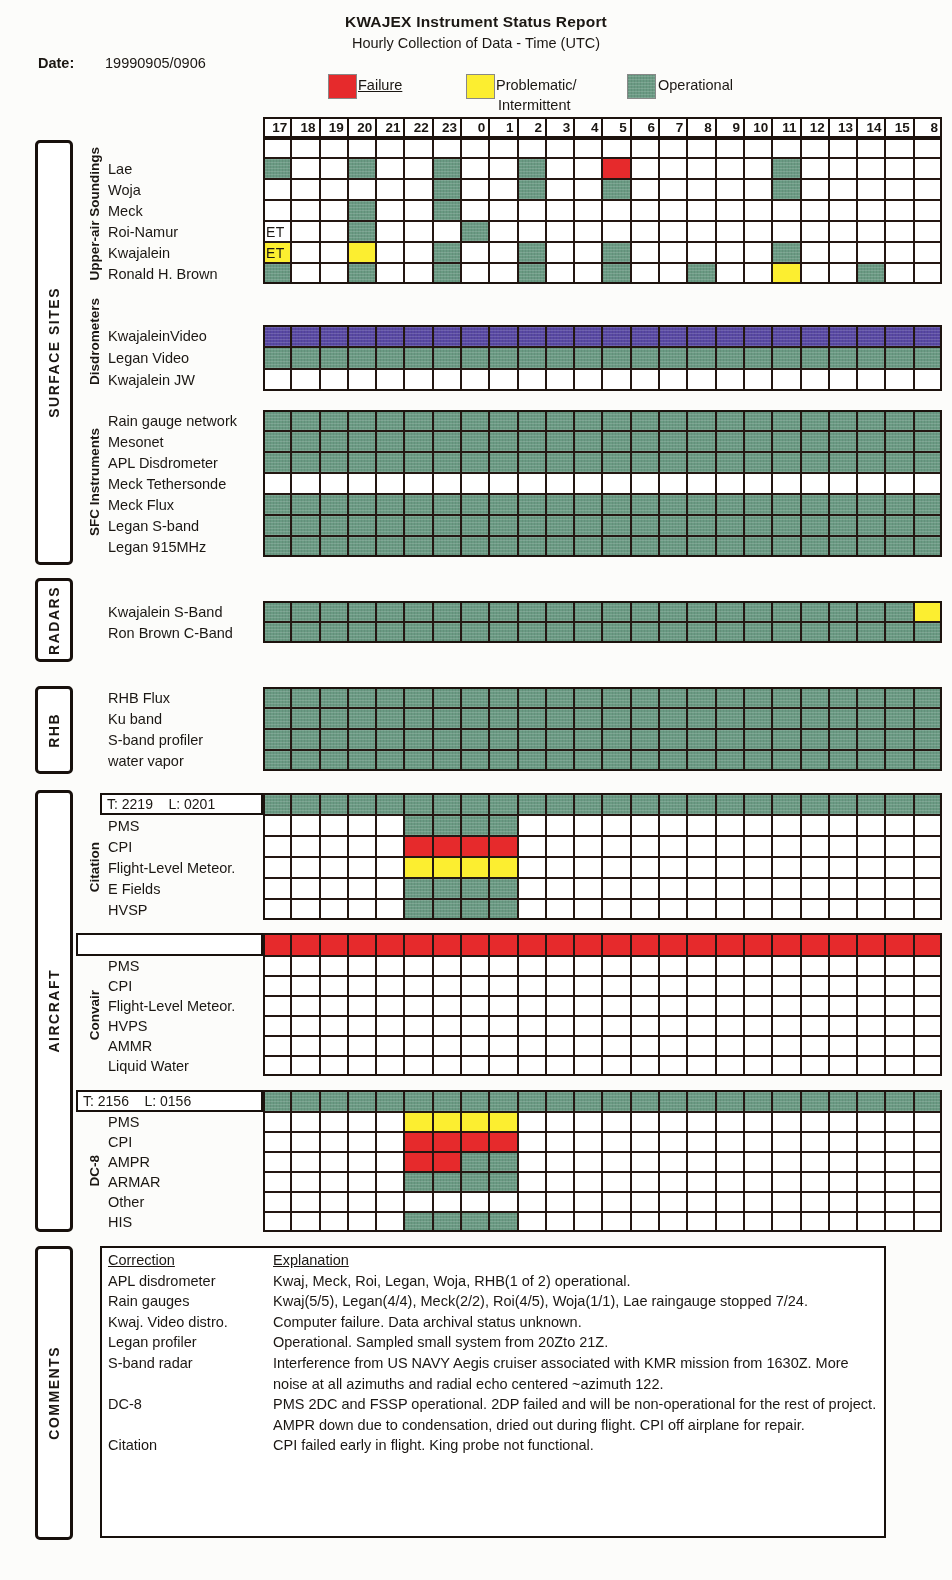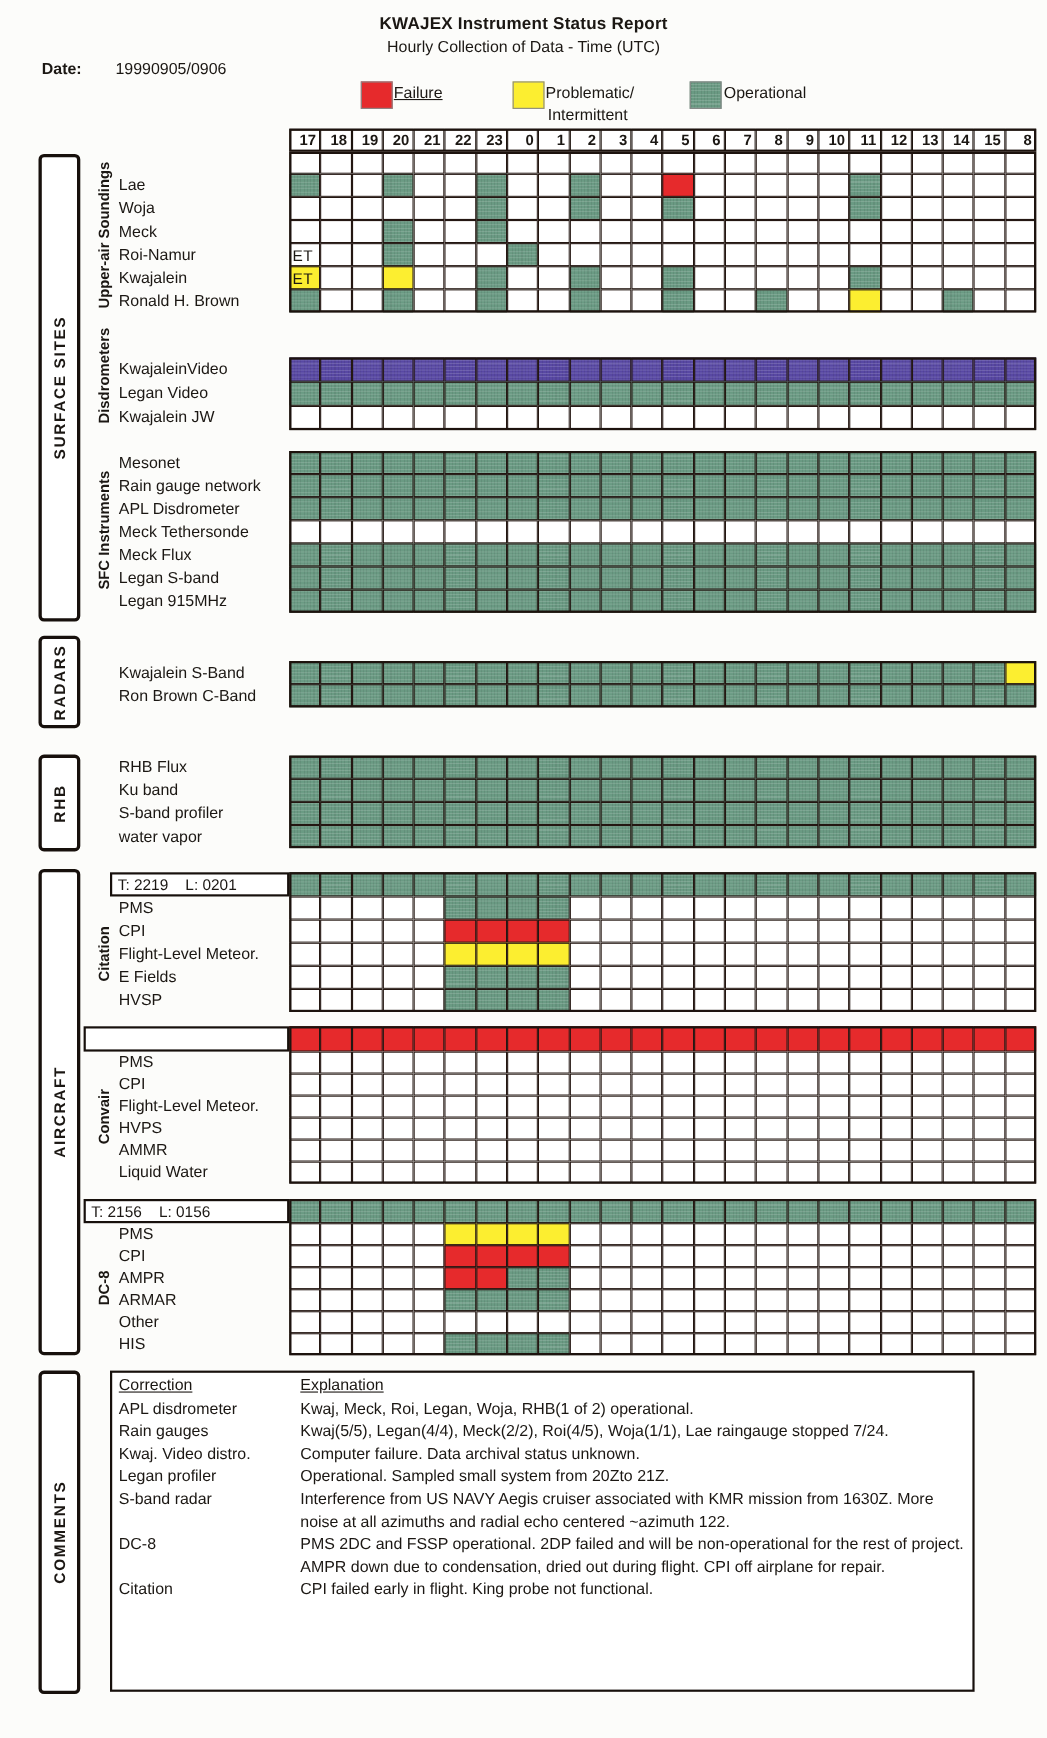--- a/index.html
+++ b/index.html
@@ -448,36 +448,36 @@
     </div>
   <div class="abs subgrid" id="g-sfc" style="top:410px">
       <div class="grow">
+        <div class="rlabel">Rain gauge network</div>
+        <div class="cells">
+          <div class="cell tex" style="background-color: rgb(106, 154, 131);"></div>
+          <div class="cell tex" style="background-color: rgb(106, 154, 131);"></div>
+          <div class="cell tex" style="background-color: rgb(106, 154, 131);"></div>
+          <div class="cell tex" style="background-color: rgb(106, 154, 131);"></div>
+          <div class="cell tex" style="background-color: rgb(106, 154, 131);"></div>
+          <div class="cell tex" style="background-color: rgb(106, 154, 131);"></div>
+          <div class="cell tex" style="background-color: rgb(106, 154, 131);"></div>
+          <div class="cell tex" style="background-color: rgb(106, 154, 131);"></div>
+          <div class="cell tex" style="background-color: rgb(106, 154, 131);"></div>
+          <div class="cell tex" style="background-color: rgb(106, 154, 131);"></div>
+          <div class="cell tex" style="background-color: rgb(106, 154, 131);"></div>
+          <div class="cell tex" style="background-color: rgb(106, 154, 131);"></div>
+          <div class="cell tex" style="background-color: rgb(106, 154, 131);"></div>
+          <div class="cell tex" style="background-color: rgb(106, 154, 131);"></div>
+          <div class="cell tex" style="background-color: rgb(106, 154, 131);"></div>
+          <div class="cell tex" style="background-color: rgb(106, 154, 131);"></div>
+          <div class="cell tex" style="background-color: rgb(106, 154, 131);"></div>
+          <div class="cell tex" style="background-color: rgb(106, 154, 131);"></div>
+          <div class="cell tex" style="background-color: rgb(106, 154, 131);"></div>
+          <div class="cell tex" style="background-color: rgb(106, 154, 131);"></div>
+          <div class="cell tex" style="background-color: rgb(106, 154, 131);"></div>
+          <div class="cell tex" style="background-color: rgb(106, 154, 131);"></div>
+          <div class="cell tex" style="background-color: rgb(106, 154, 131);"></div>
+          <div class="cell tex" style="background-color: rgb(106, 154, 131);"></div>
+        </div>
+      </div>
+      <div class="grow">
         <div class="rlabel">Mesonet</div>
-        <div class="cells">
-          <div class="cell tex" style="background-color: rgb(106, 154, 131);"></div>
-          <div class="cell tex" style="background-color: rgb(106, 154, 131);"></div>
-          <div class="cell tex" style="background-color: rgb(106, 154, 131);"></div>
-          <div class="cell tex" style="background-color: rgb(106, 154, 131);"></div>
-          <div class="cell tex" style="background-color: rgb(106, 154, 131);"></div>
-          <div class="cell tex" style="background-color: rgb(106, 154, 131);"></div>
-          <div class="cell tex" style="background-color: rgb(106, 154, 131);"></div>
-          <div class="cell tex" style="background-color: rgb(106, 154, 131);"></div>
-          <div class="cell tex" style="background-color: rgb(106, 154, 131);"></div>
-          <div class="cell tex" style="background-color: rgb(106, 154, 131);"></div>
-          <div class="cell tex" style="background-color: rgb(106, 154, 131);"></div>
-          <div class="cell tex" style="background-color: rgb(106, 154, 131);"></div>
-          <div class="cell tex" style="background-color: rgb(106, 154, 131);"></div>
-          <div class="cell tex" style="background-color: rgb(106, 154, 131);"></div>
-          <div class="cell tex" style="background-color: rgb(106, 154, 131);"></div>
-          <div class="cell tex" style="background-color: rgb(106, 154, 131);"></div>
-          <div class="cell tex" style="background-color: rgb(106, 154, 131);"></div>
-          <div class="cell tex" style="background-color: rgb(106, 154, 131);"></div>
-          <div class="cell tex" style="background-color: rgb(106, 154, 131);"></div>
-          <div class="cell tex" style="background-color: rgb(106, 154, 131);"></div>
-          <div class="cell tex" style="background-color: rgb(106, 154, 131);"></div>
-          <div class="cell tex" style="background-color: rgb(106, 154, 131);"></div>
-          <div class="cell tex" style="background-color: rgb(106, 154, 131);"></div>
-          <div class="cell tex" style="background-color: rgb(106, 154, 131);"></div>
-        </div>
-      </div>
-      <div class="grow">
-        <div class="rlabel">Rain gauge network</div>
         <div class="cells">
           <div class="cell tex" style="background-color: rgb(106, 154, 131);"></div>
           <div class="cell tex" style="background-color: rgb(106, 154, 131);"></div>

